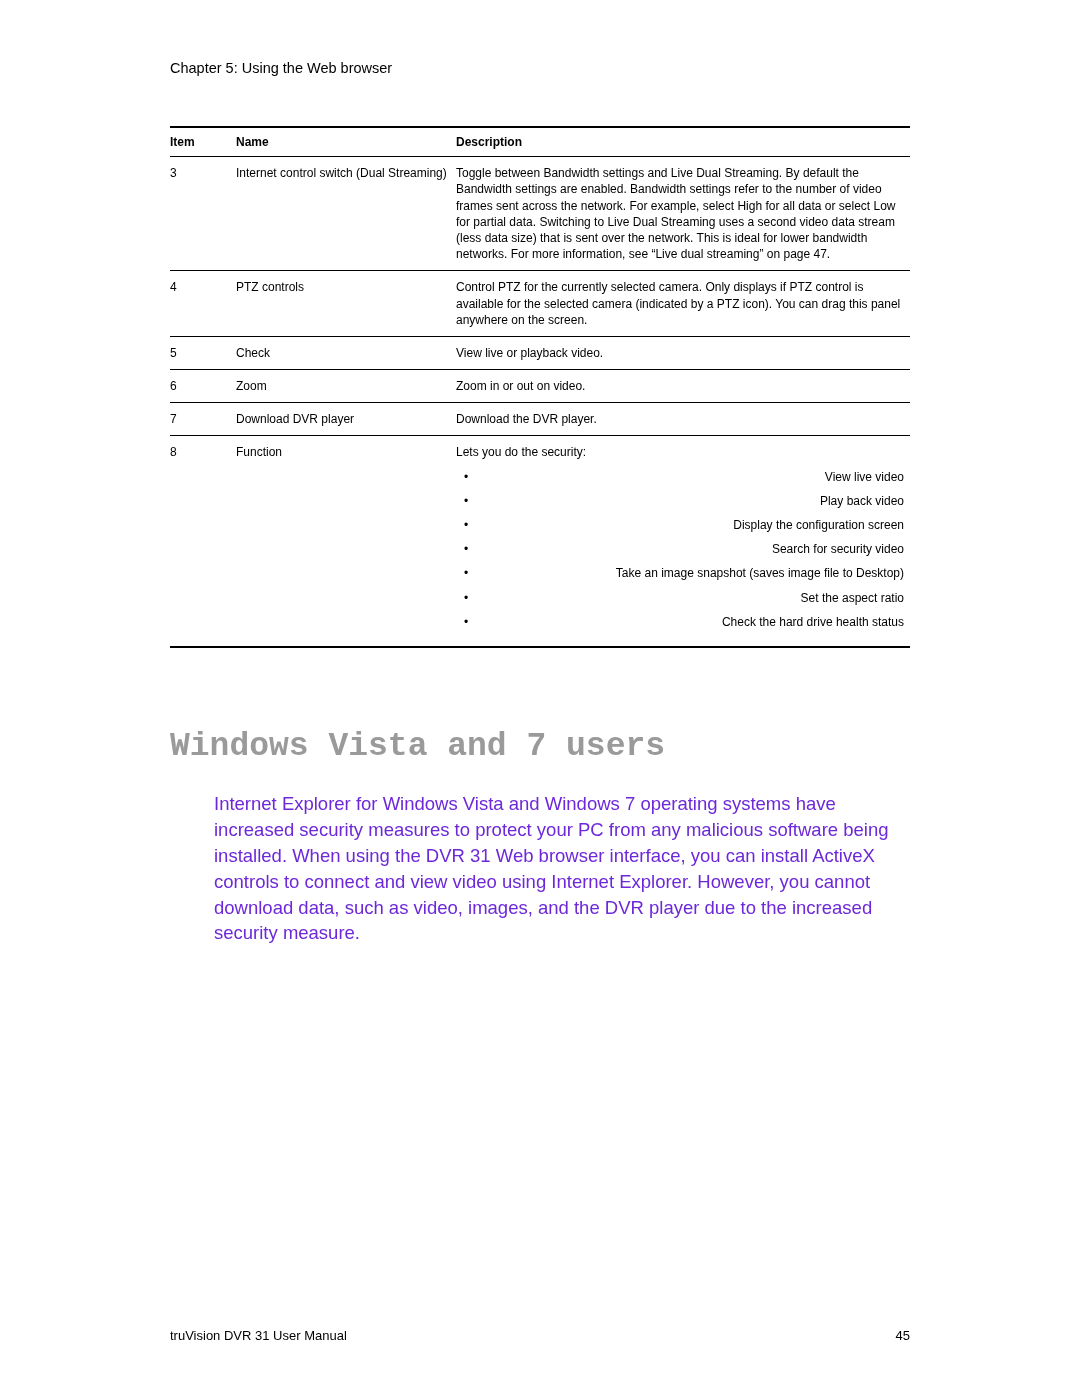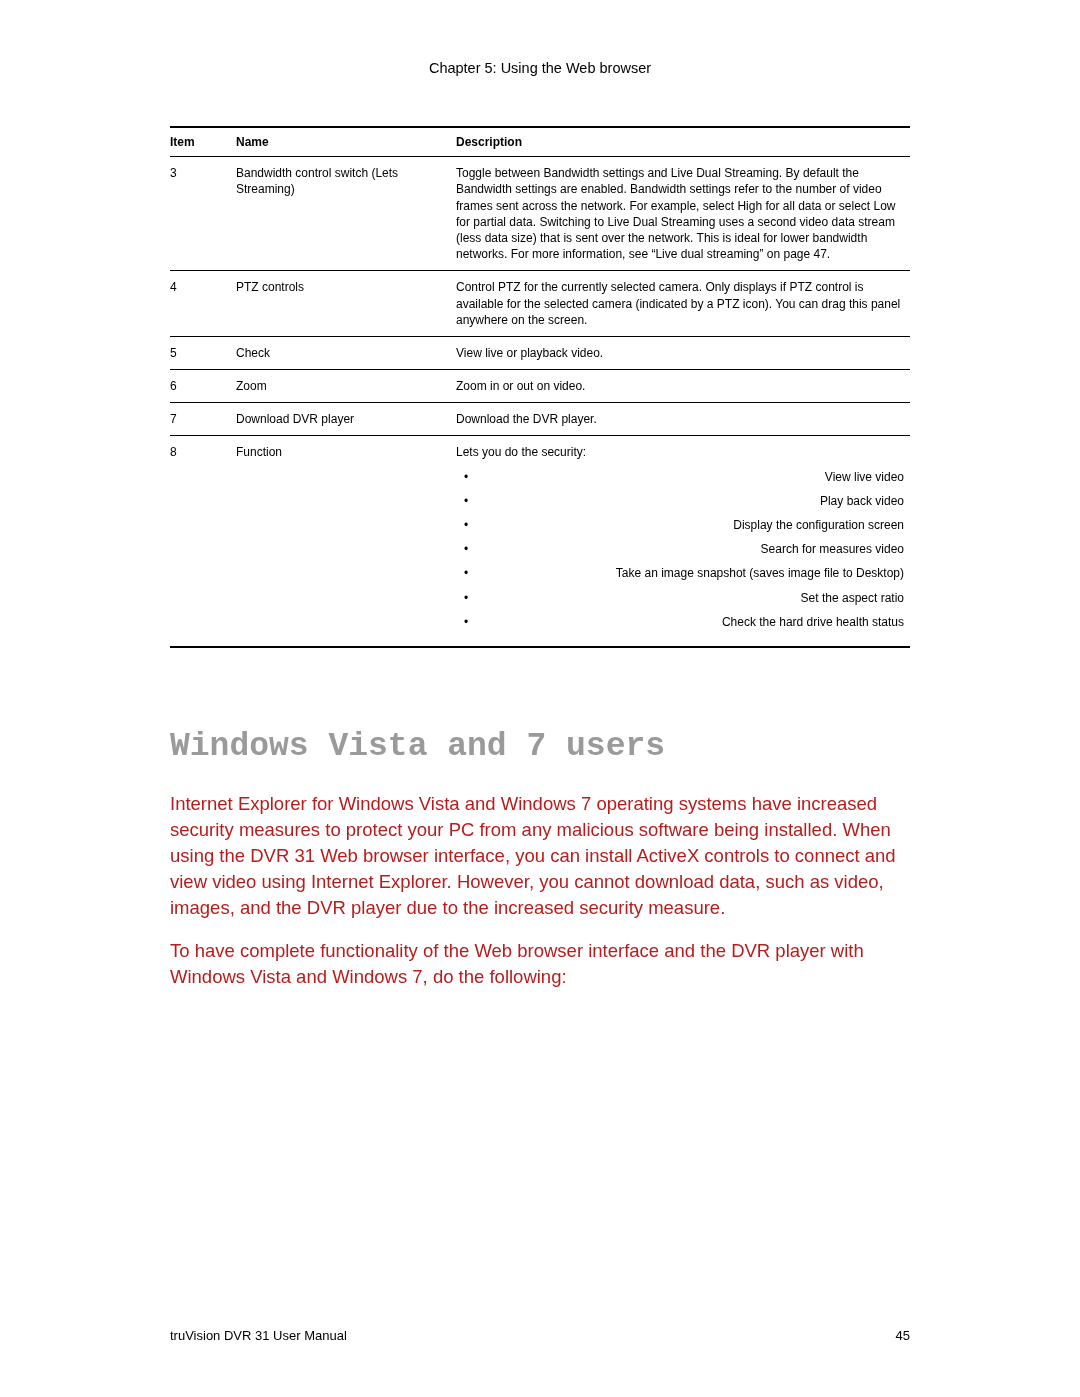--- a/index.html
+++ b/index.html
@@ -15,7 +15,7 @@
     padding: 60px 170px 0 170px;
   }
   .chapter-header {
-    text-align: center;
+    text-align: left;
     font-size: 14.5px;
     color: #000;
     margin-bottom: 50px;

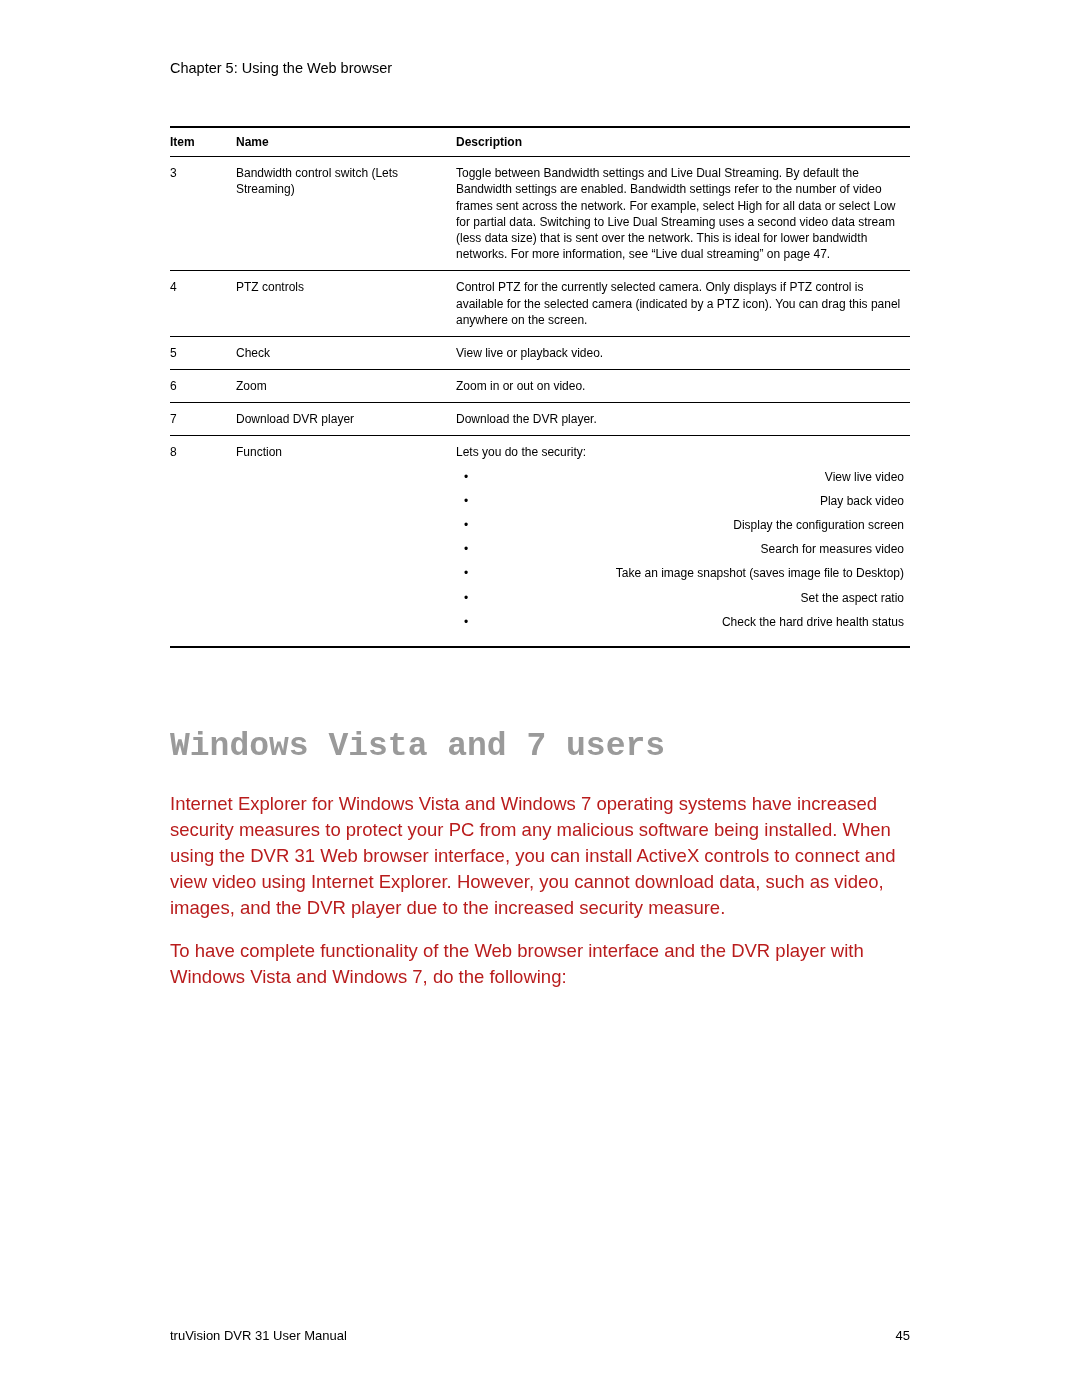--- a/index.html
+++ b/index.html
@@ -105,7 +105,7 @@
     <tbody>
       <tr>
         <td>3</td>
-        <td>Bandwidth control switch (Lets Streaming)</td>
+        <td>Internet control switch (Dual Streaming)</td>
         <td>Toggle between Bandwidth settings and Live Dual Streaming. By default the Bandwidth settings are enabled. Bandwidth settings refer to the number of video frames sent across the network. For example, select High for all data or select Low for partial data. Switching to Live Dual Streaming uses a second video data stream (less data size) that is sent over the network. This is ideal for lower bandwidth networks. For more information, see “Live dual streaming” on page 47.</td>
       </tr>
       <tr>

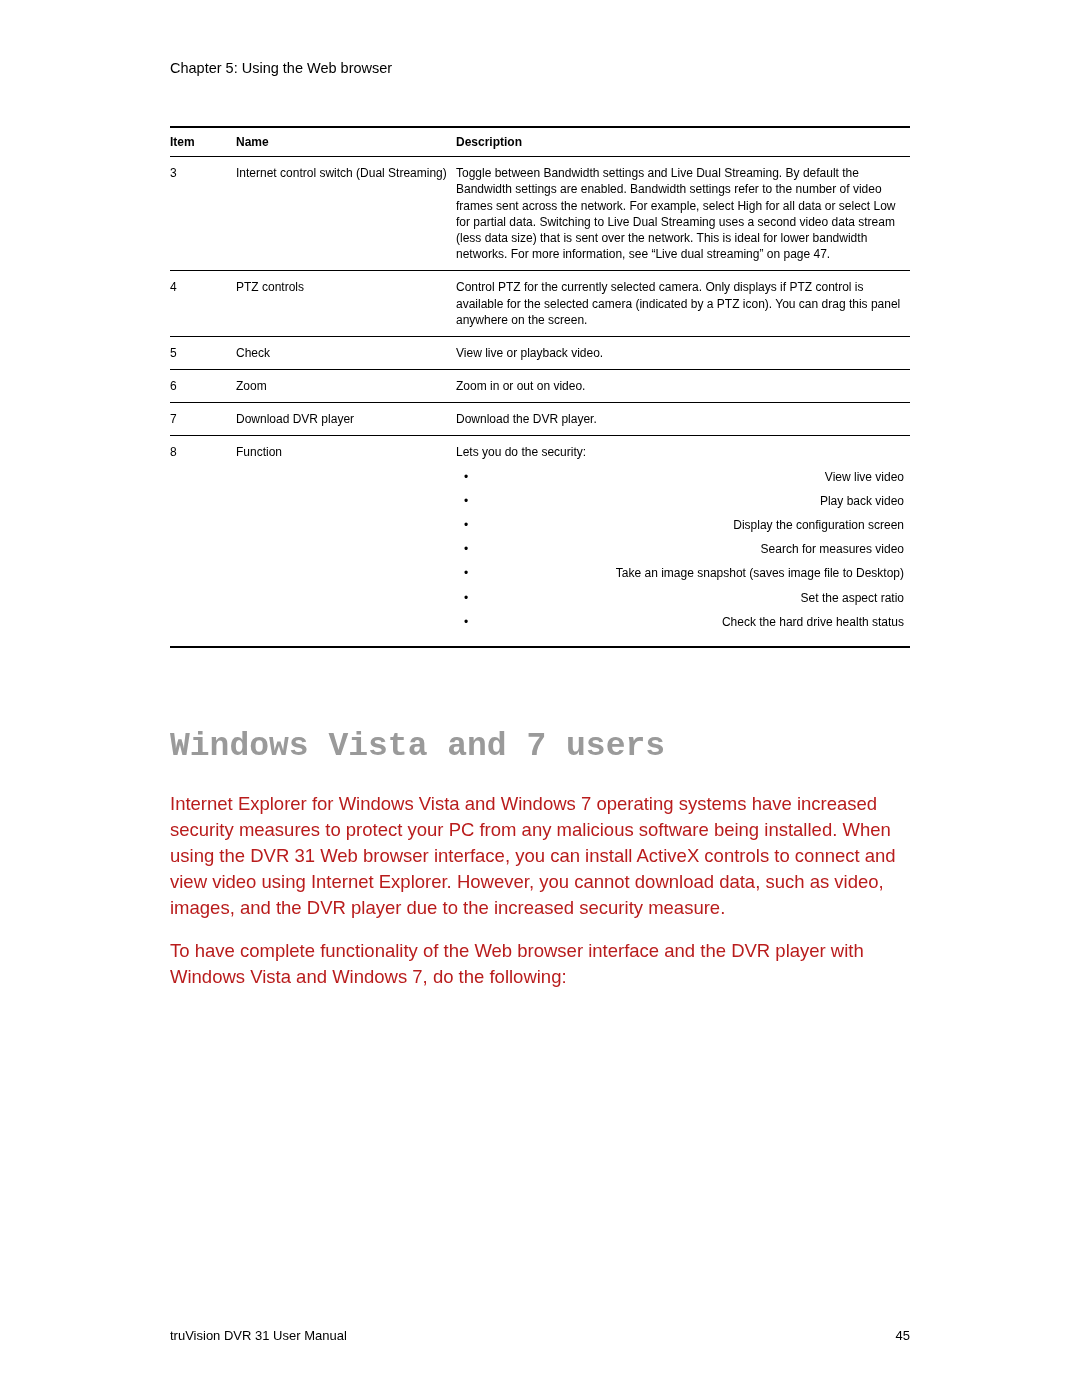--- a/index.html
+++ b/index.html
@@ -137,7 +137,7 @@
             <li>View live video</li>
             <li>Play back video</li>
             <li>Display the configuration screen</li>
-            <li>Search for measures video</li>
+            <li>Search for security video</li>
             <li>Take an image snapshot (saves image file to Desktop)</li>
             <li>Set the aspect ratio</li>
             <li>Check the hard drive health status</li>

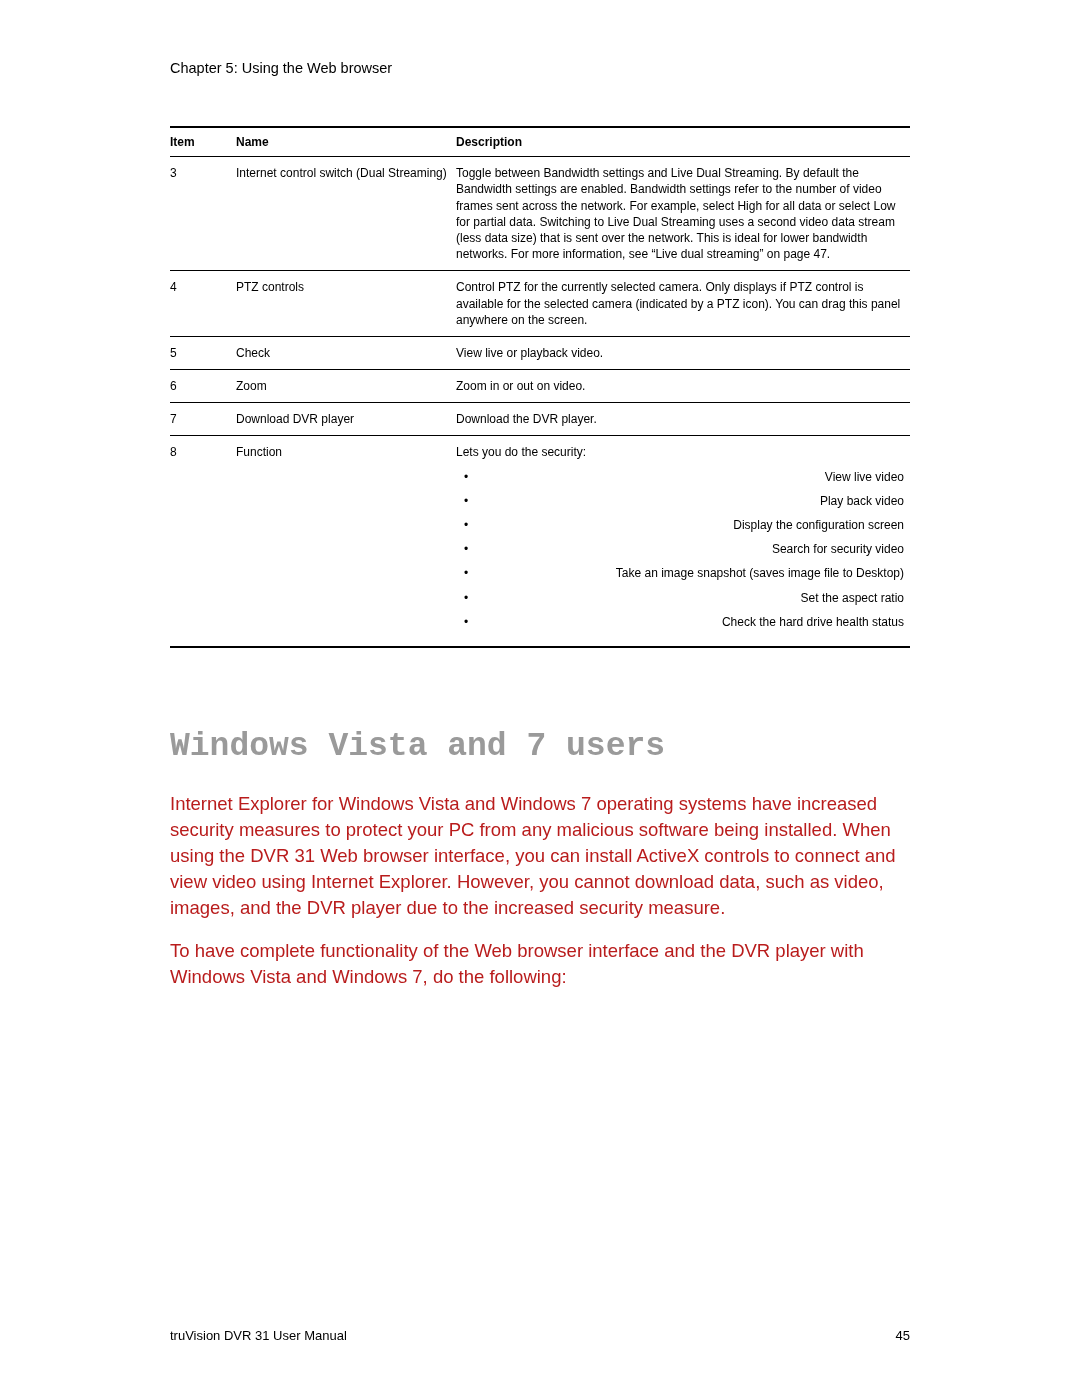--- a/index.html
+++ b/index.html
@@ -73,7 +73,8 @@
     font-size: 18.5px;
     line-height: 1.4;
     margin-bottom: 18px;
-    color: #b91c1c;
+    color: #6d28d9;
+    margin-left: 44px;
   }
   .footer {
     position: absolute;

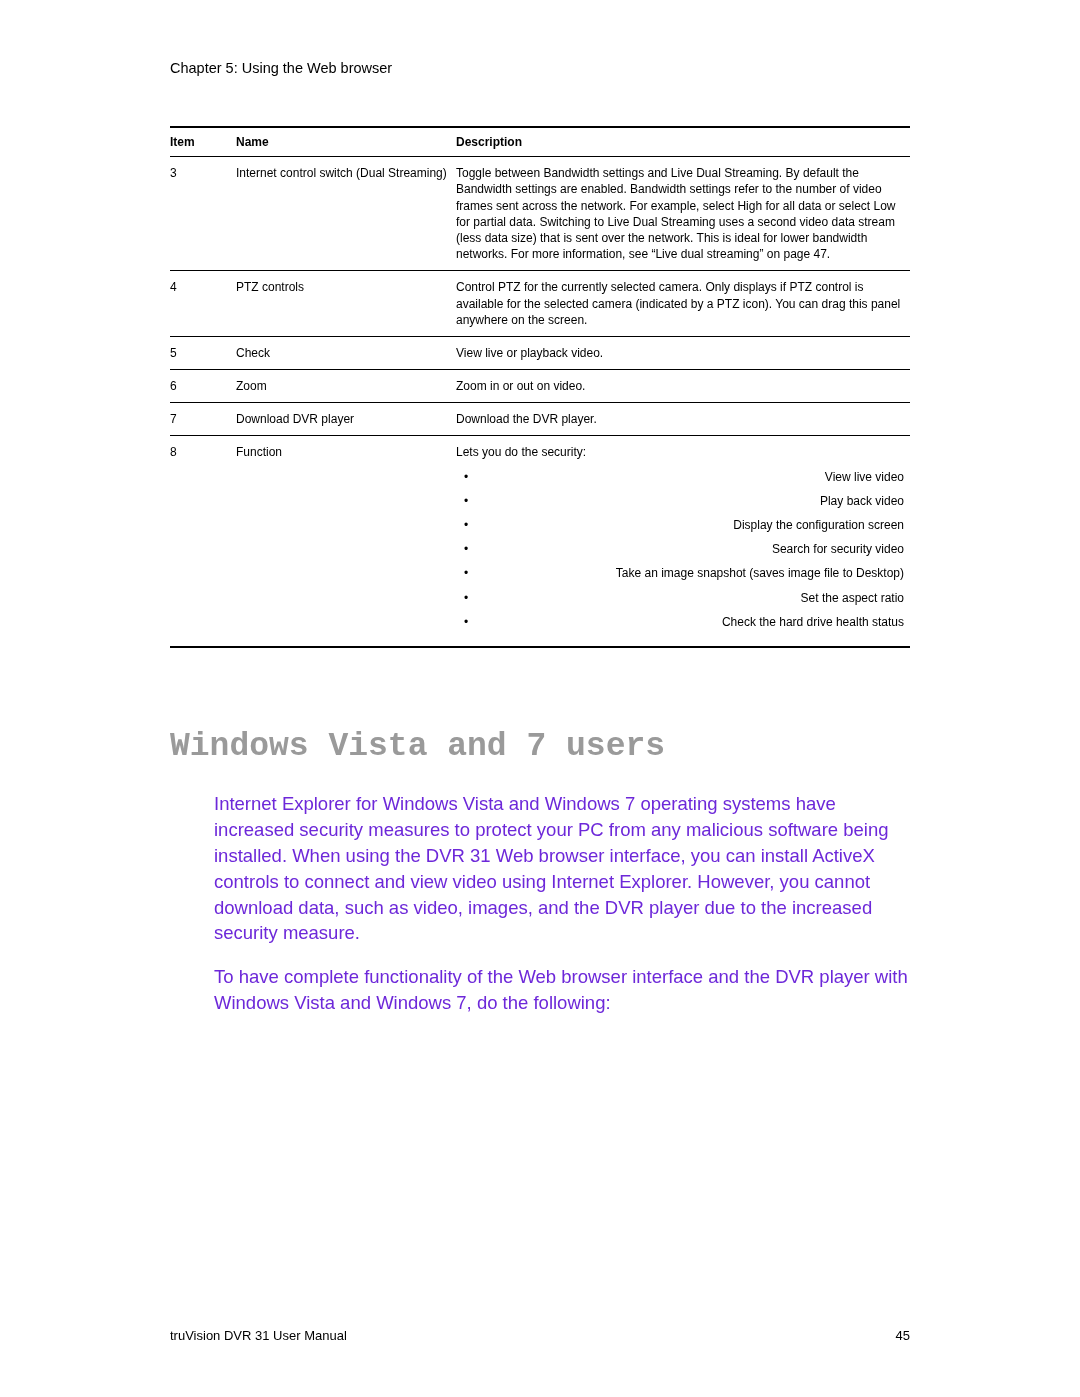--- a/index.html
+++ b/index.html
@@ -151,7 +151,6 @@
   <h1 class="section-heading">Windows Vista and 7 users</h1>
 
   <p class="body-text">Internet Explorer for Windows Vista and Windows 7 operating systems have increased security measures to protect your PC from any malicious software being installed. When using the DVR 31 Web browser interface, you can install ActiveX controls to connect and view video using Internet Explorer. However, you cannot download data, such as video, images, and the DVR player due to the increased security measure.</p>
-  <p class="body-text">To have complete functionality of the Web browser interface and the DVR player with Windows Vista and Windows 7, do the following:</p>
 </div>
 
 <div class="footer">

